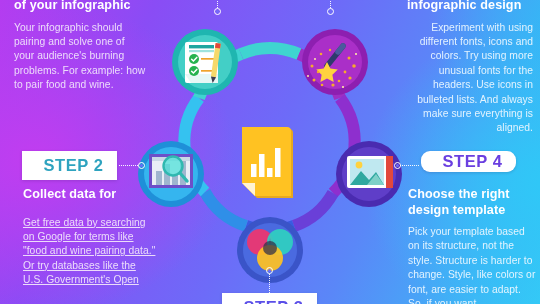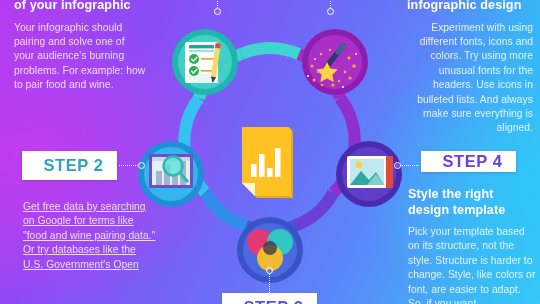--- a/index.html
+++ b/index.html
@@ -226,7 +226,7 @@
     <div class="body" style="margin-top:13px;text-decoration:underline;">Get free data by searching on Google for terms like "food and wine pairing data." Or try databases like the U.S. Government's Open</div>
   </div>
 
-  <div class="chip" style="left:421px;top:151px;width:95px;height:21px;">
+  <div class="chip" style="left:421px;top:151px;width:95px;height:21px;border-radius:9px;">
     <span style="color:#6a3fe0;">STEP 4</span>
   </div>
   <div class="dotH" style="left:400px;top:165px;width:19px;"></div>

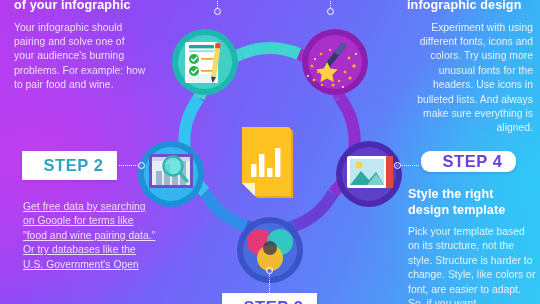--- a/index.html
+++ b/index.html
@@ -223,6 +223,7 @@
     </div>
 
   <div class="colText" style="left:23px;top:187px;width:134px;">
+    <div class="heading">Collect data for</div>
     <div class="body" style="margin-top:13px;text-decoration:underline;">Get free data by searching on Google for terms like "food and wine pairing data." Or try databases like the U.S. Government's Open</div>
   </div>
 

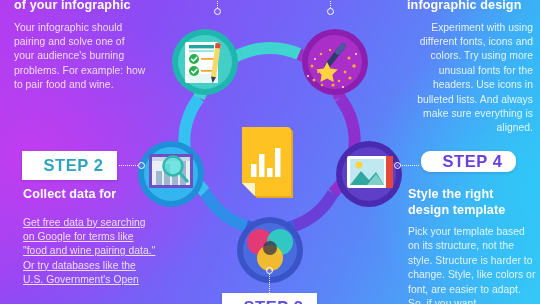--- a/index.html
+++ b/index.html
@@ -236,7 +236,7 @@
     </div>
 
   <div class="colText" style="left:408px;top:187px;width:128px;">
-    <div class="heading">Style the right</div>
+    <div class="heading">Choose the right</div>
     <div class="heading">design template</div>
     <div class="body onblue" style="margin-top:7px;">Pick your template based on its structure, not the style. Structure is harder to change. Style, like colors or font, are easier to adapt. So, if you want</div>
   </div>

